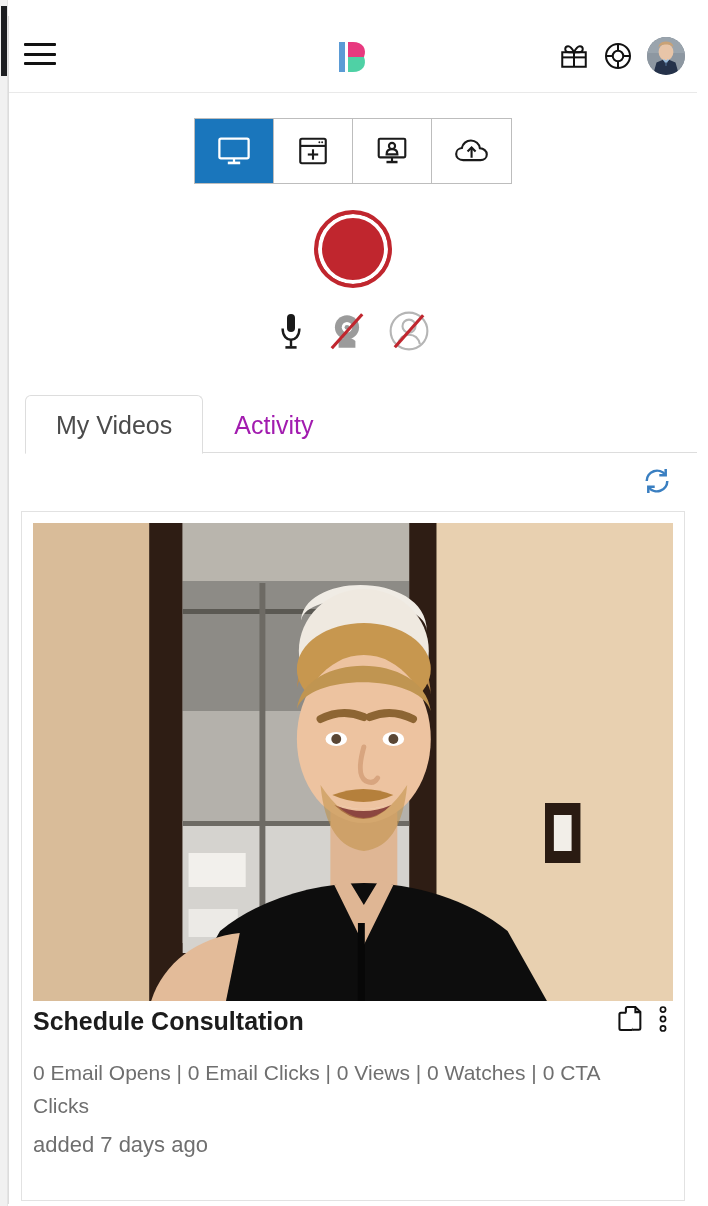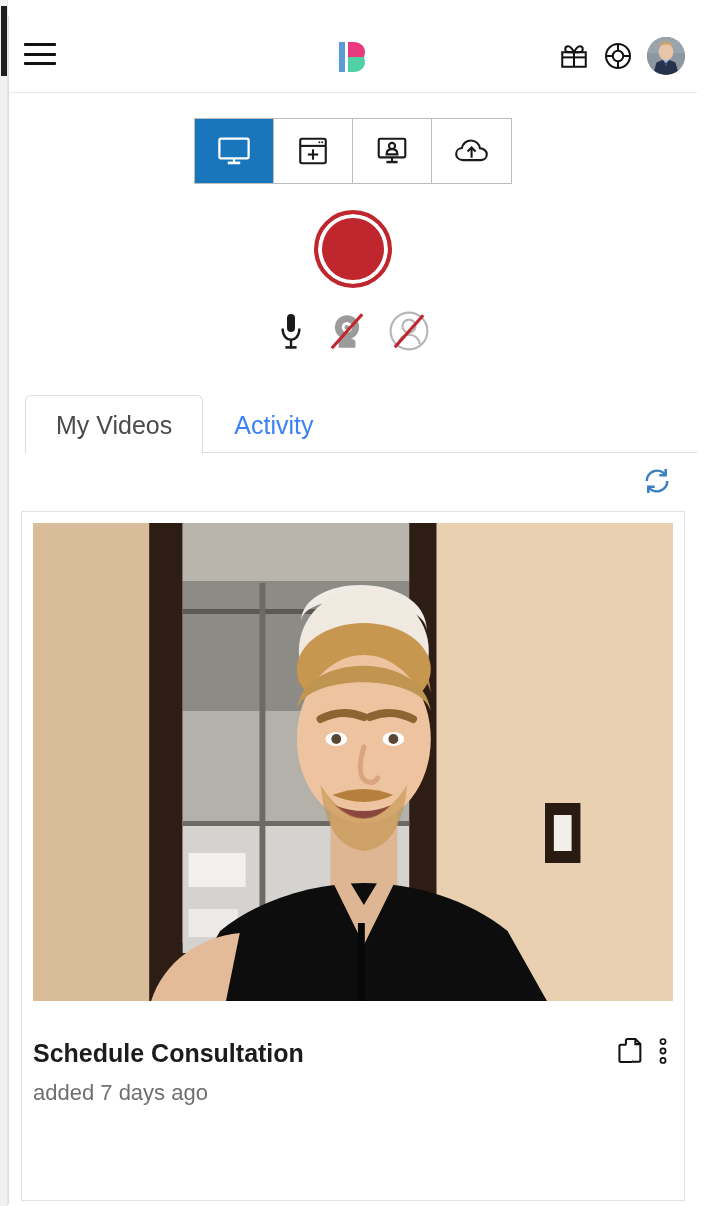--- a/index.html
+++ b/index.html
@@ -136,7 +136,7 @@
   .tab {
     padding: 16px 30px 14px 30px;
     font-size: 25px;
-    color: #3b82f6;
+    color: #a21caf;
     cursor: pointer;
     line-height: 1.1;
     white-space: nowrap;

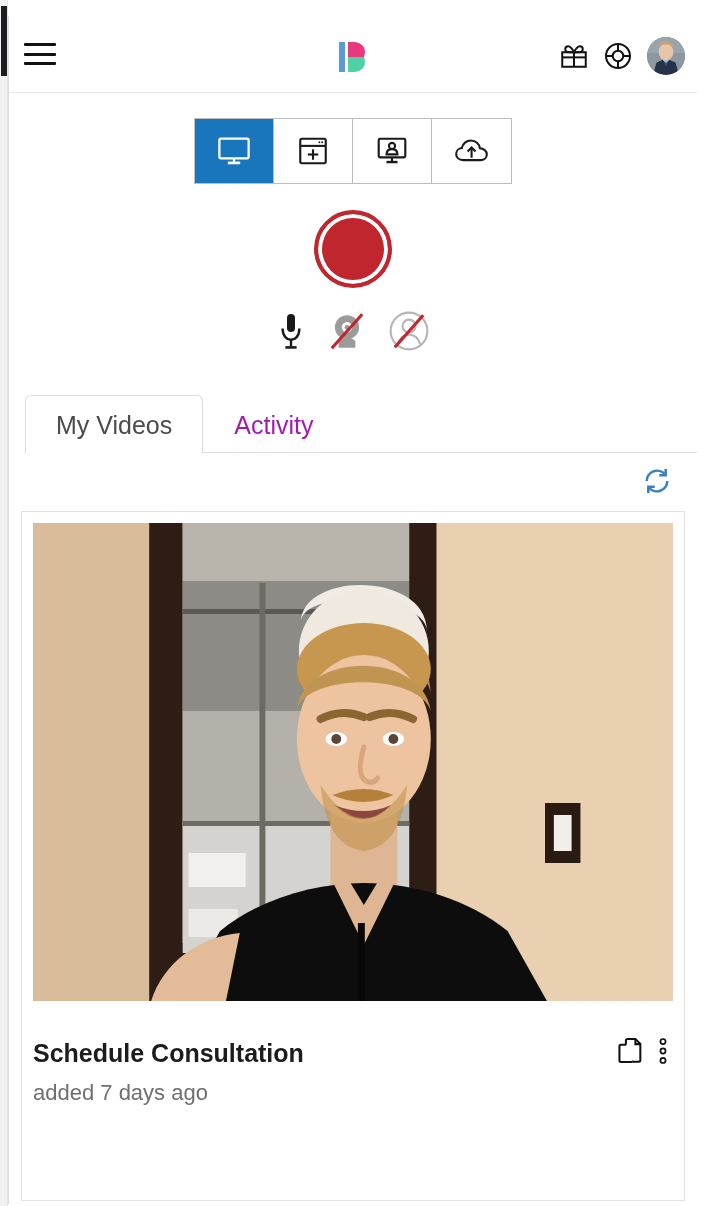--- a/index.html
+++ b/index.html
@@ -184,7 +184,7 @@
 
   .card-title-row {
     display: flex; align-items: center; justify-content: space-between;
-    margin-top: 35px;
+    margin-top: 3px;
     padding-right: 4px;
   }
   .card-title {

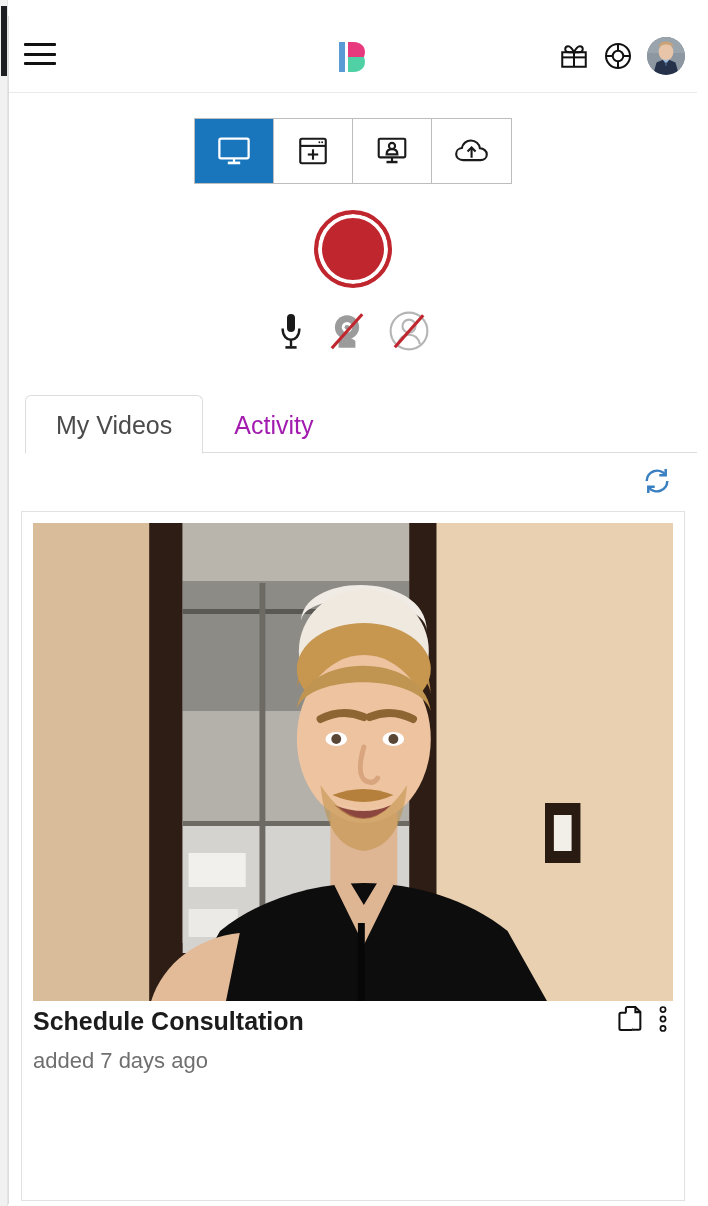--- a/index.html
+++ b/index.html
@@ -470,6 +470,7 @@
           </div>
         </div>
 
+        <div class="card-stats">0 Email Opens | 0 Email Clicks | 0 Views | 0 Watches | 0 CTA Clicks</div>
         <div class="card-added">added 7 days ago</div>
       </div>
     </div>

